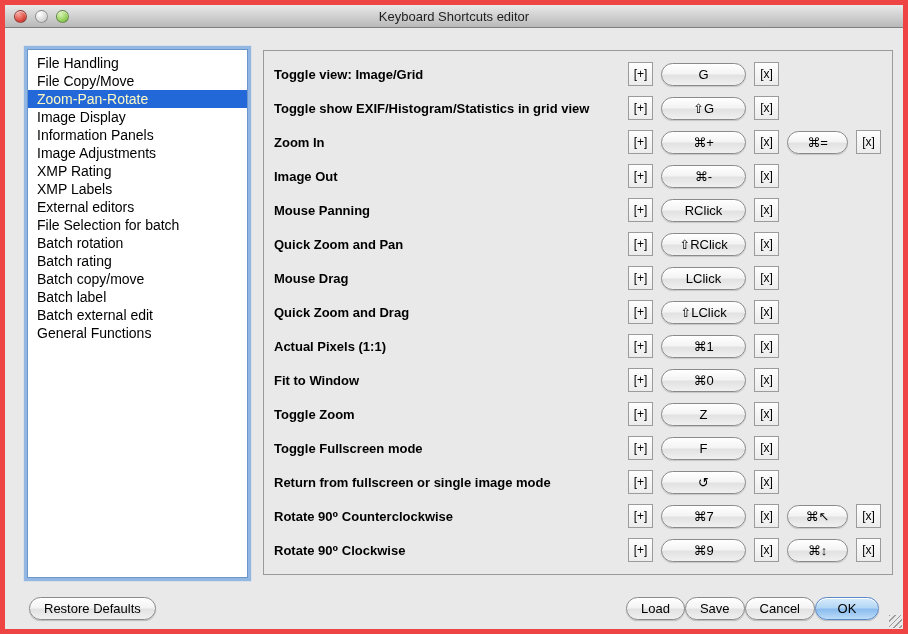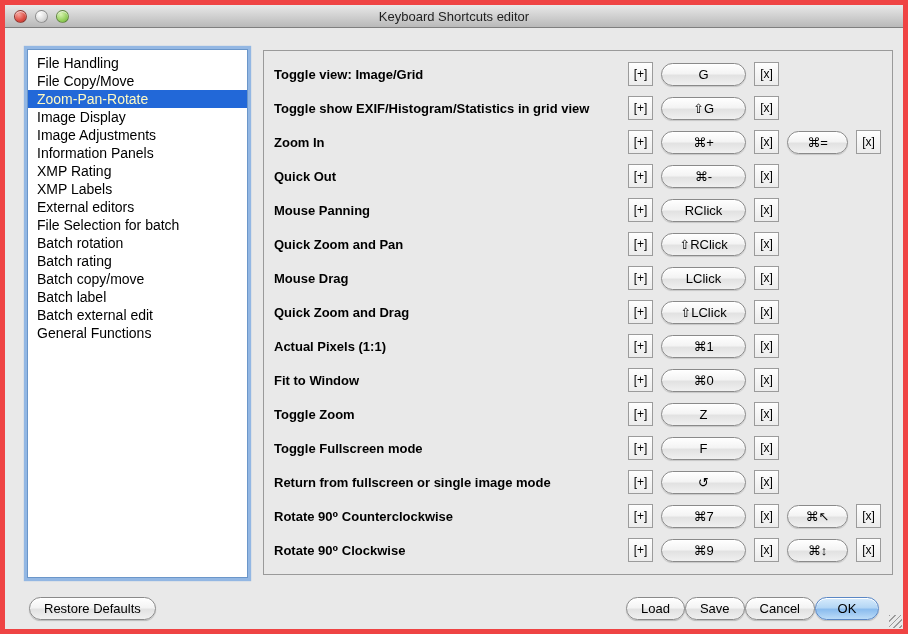--- a/index.html
+++ b/index.html
@@ -112,8 +112,8 @@
     <div class="side-item">File Copy/Move</div>
     <div class="side-item selected">Zoom-Pan-Rotate</div>
     <div class="side-item">Image Display</div>
+    <div class="side-item">Information Panels</div>
     <div class="side-item">Image Adjustments</div>
-    <div class="side-item">Information Panels</div>
     <div class="side-item">XMP Rating</div>
     <div class="side-item">XMP Labels</div>
     <div class="side-item">External editors</div>

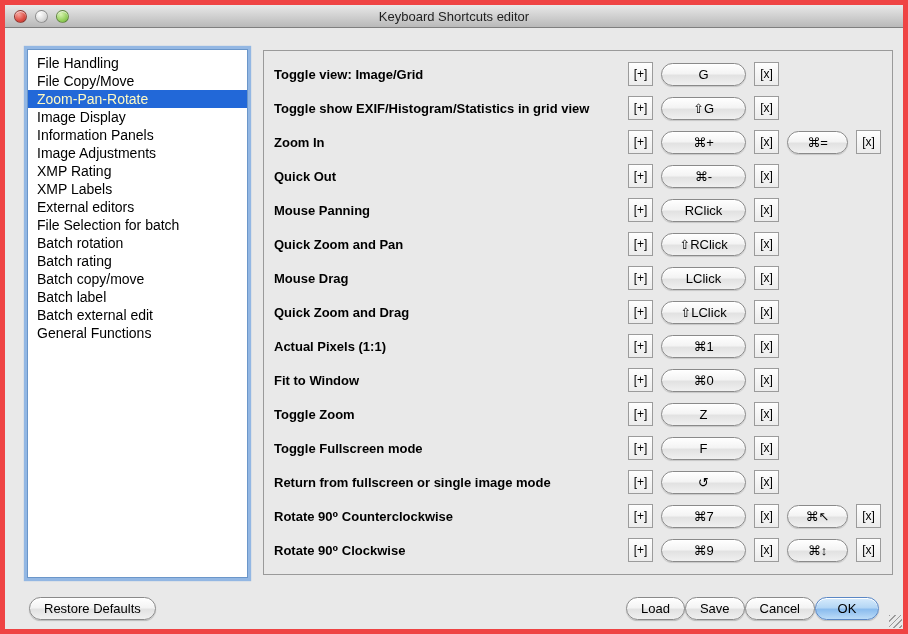--- a/index.html
+++ b/index.html
@@ -158,7 +158,7 @@
     </div>
 
     <div class="row">
-      <span class="row-label">Quick Out</span>
+      <span class="row-label">Image Out</span>
       <div class="row-controls">
         <button class="sq">[+]</button>
         <button class="pill">⌘-</button>

